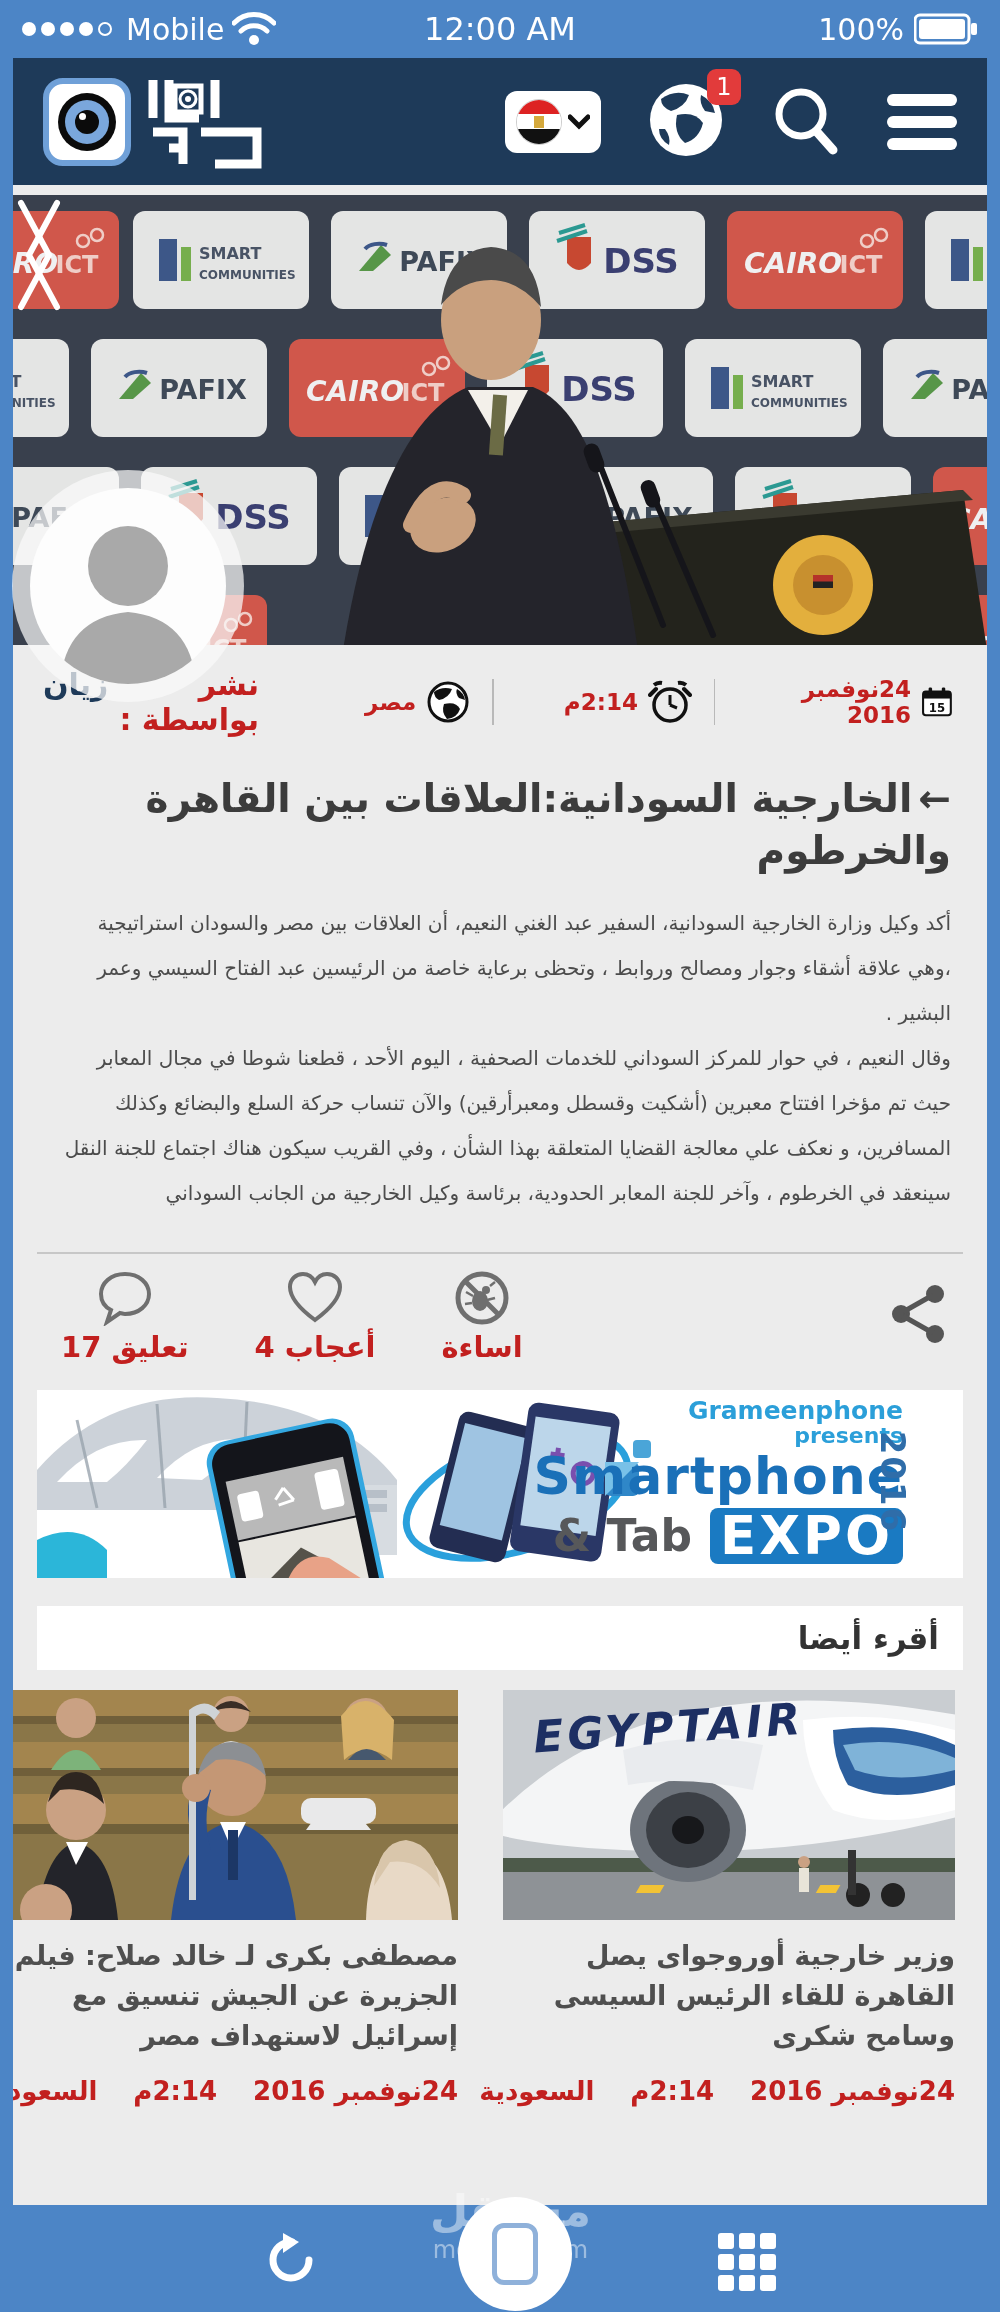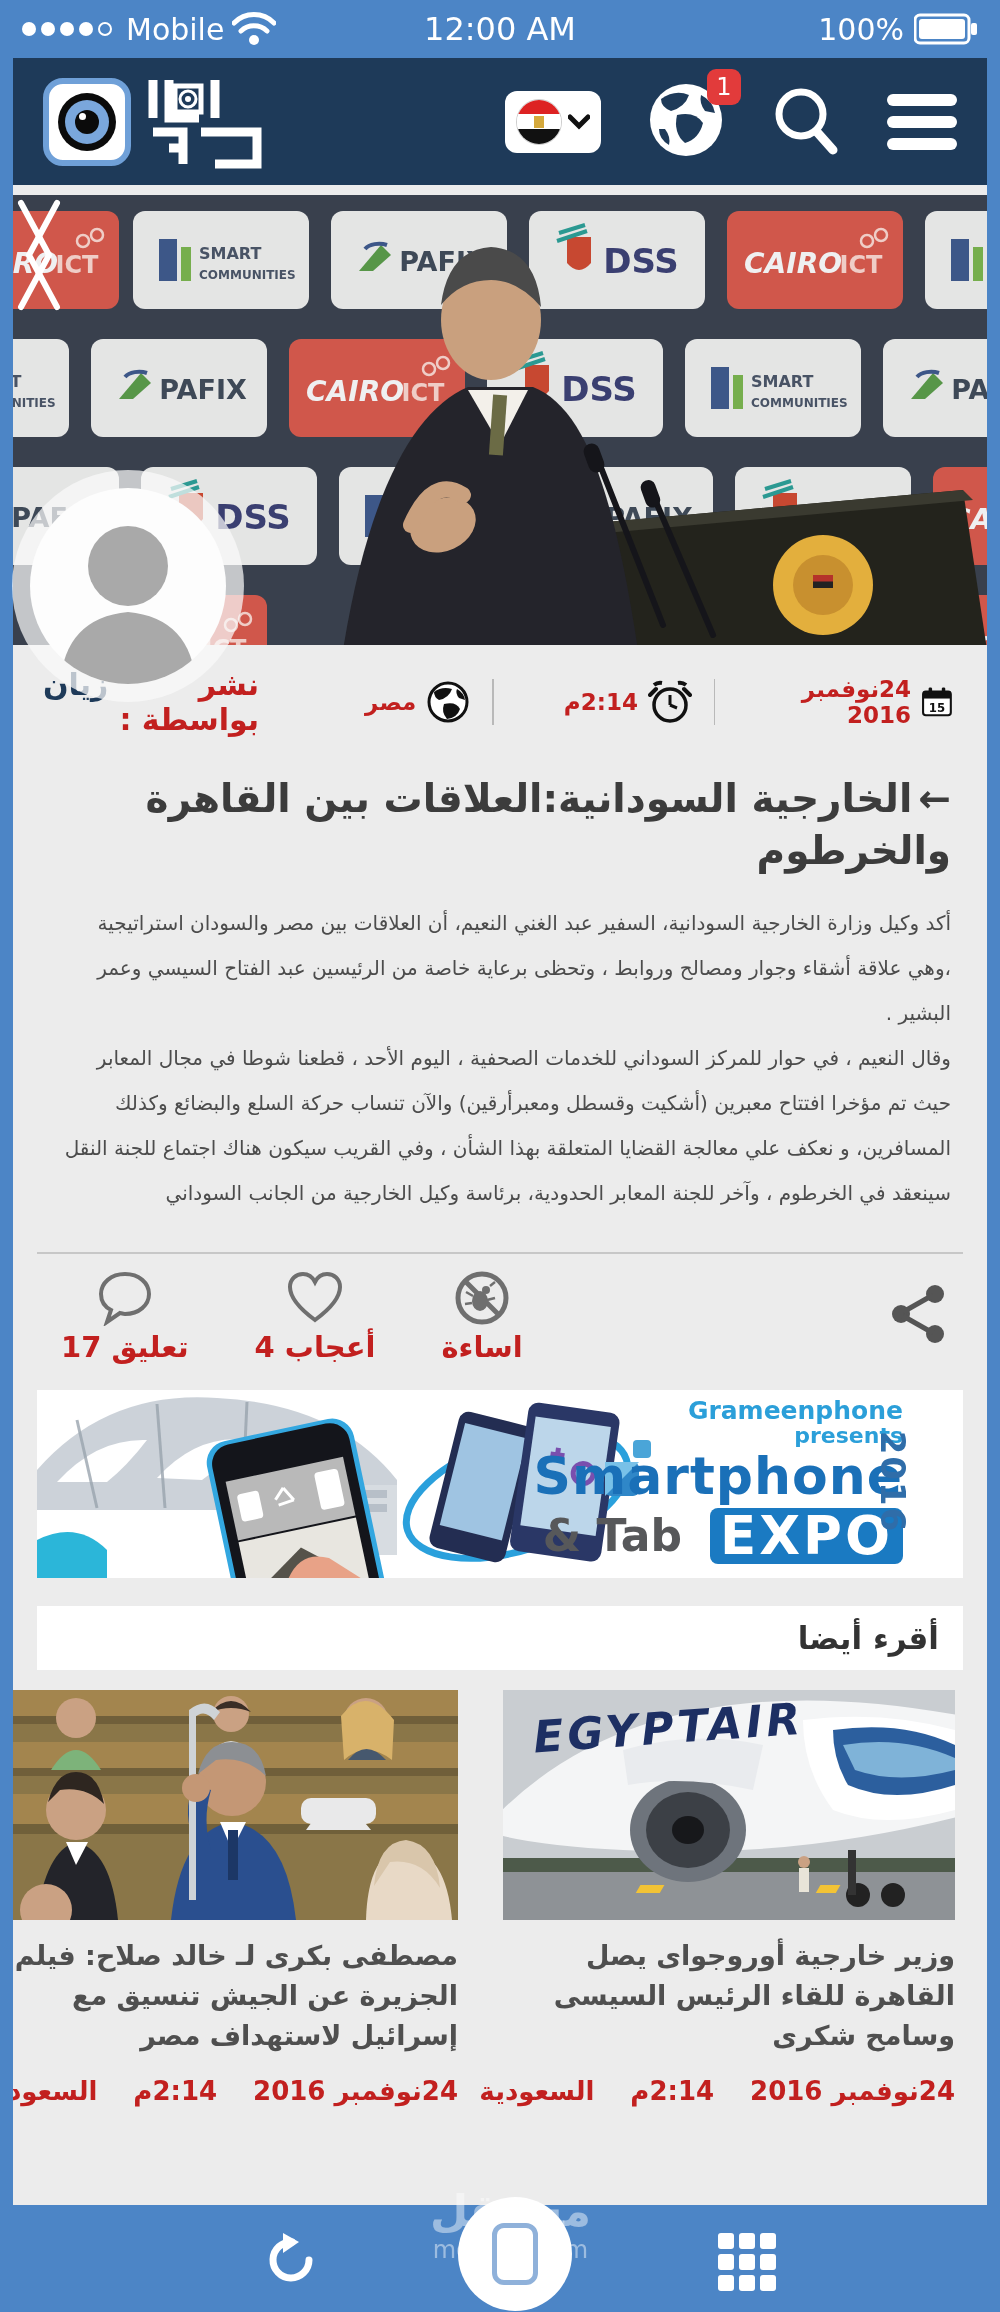--- a/index.html
+++ b/index.html
@@ -80,7 +80,7 @@
   .ad-presenter { color:#2b9fd9; font-size:25px; font-weight:bold; }
   .ad-presents { color:#2b9fd9; font-size:22px; font-weight:bold; }
   .ad-line1 { color:#1a70b8; font-size:52px; font-weight:bold; letter-spacing:1px; margin-top:2px; }
-  .ad-line2 { display:flex; justify-content:flex-end; align-items:center; gap:28px; margin-top:4px; }
+  .ad-line2 { display:flex; justify-content:flex-end; align-items:center; gap:18px; margin-top:4px; }
   .ad-amp { color:#57585a; font-size:44px; font-weight:bold; }
   .ad-expo { background:#1a7ac2; color:#fff; font-size:53px; font-weight:bold; padding:0 10px; border-radius:8px; letter-spacing:3px; }
   .ad-year { position:absolute; right:18px; top:72px; color:#2f6da9; font-size:34px; font-weight:bold; transform:rotate(90deg); transform-origin:center; letter-spacing:2px; }

